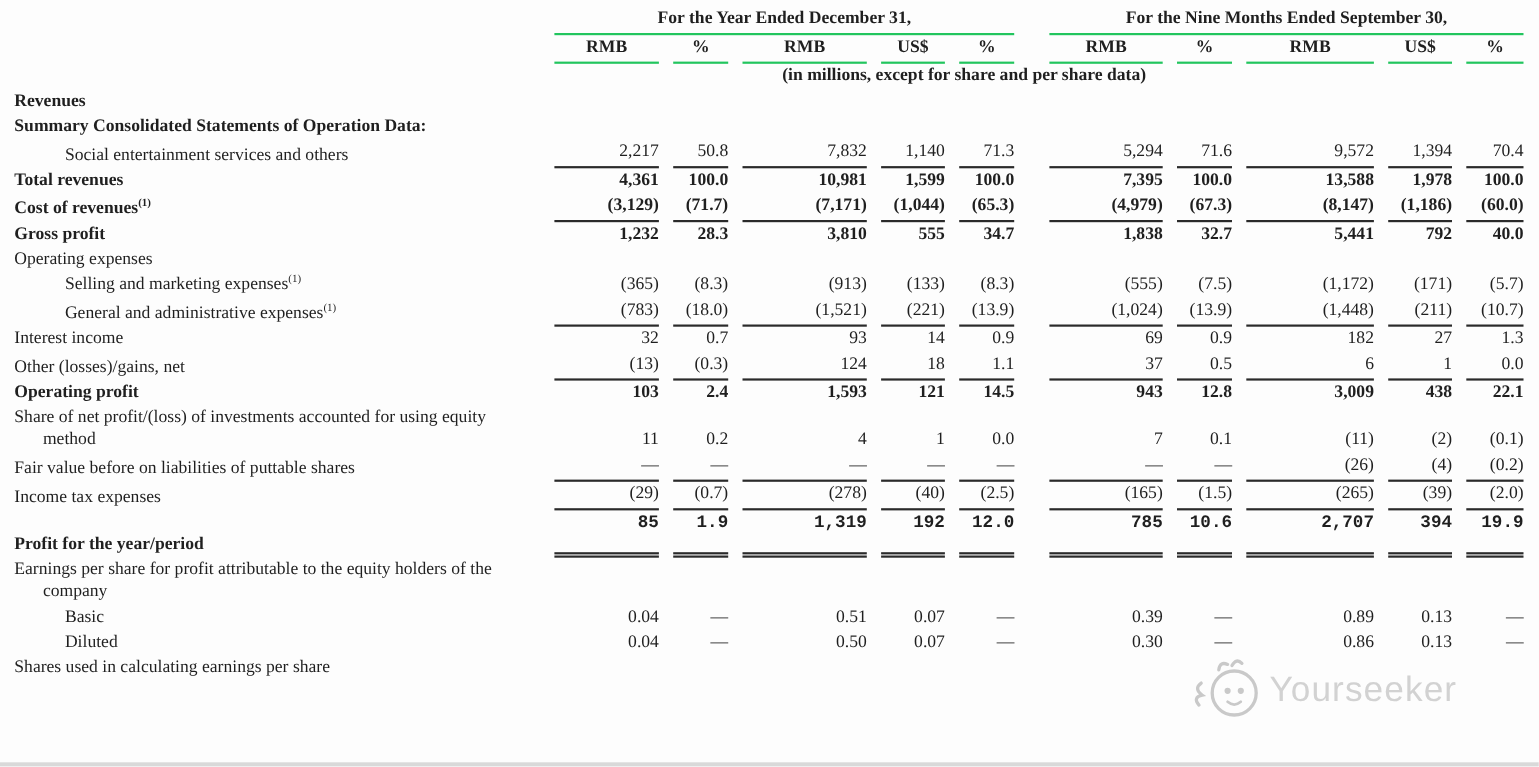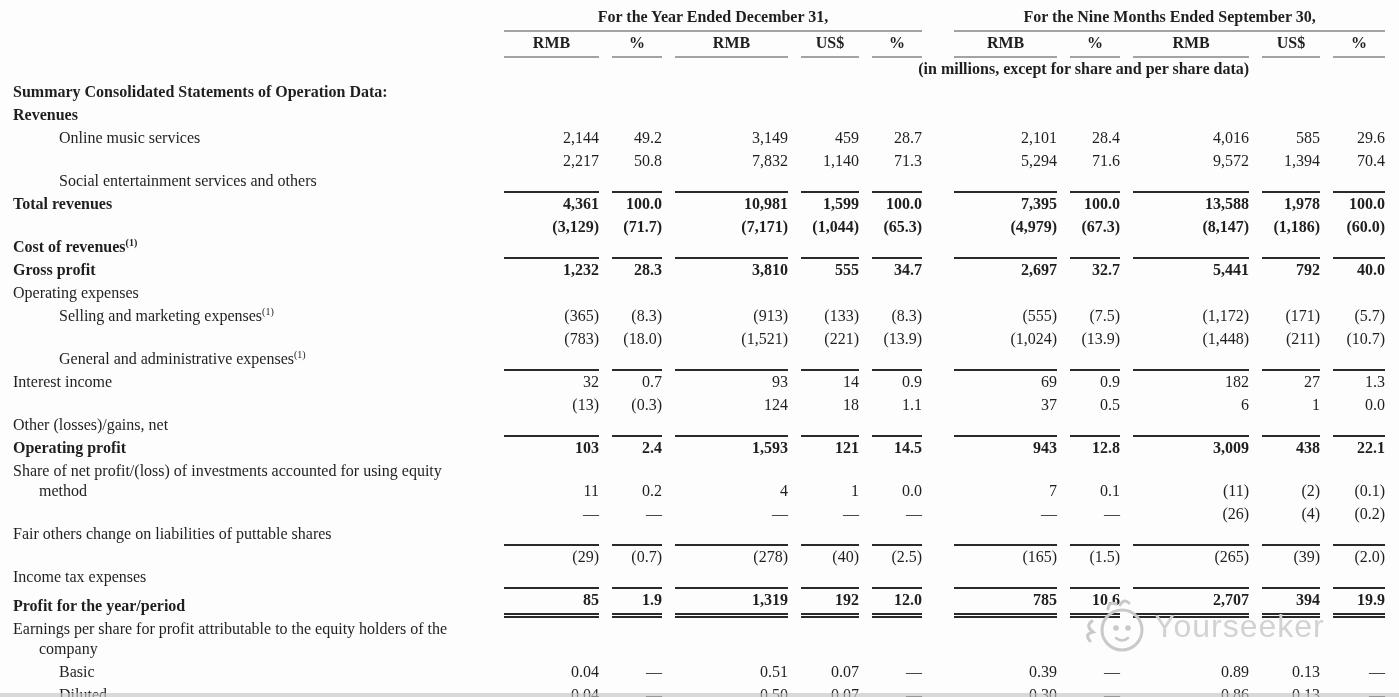--- a/index.html
+++ b/index.html
@@ -26,7 +26,7 @@
     font-weight:normal;
   }
   thead th{font-weight:bold;text-align:center;}
-  th.group,th.year,th.unit{border-bottom:2px solid #a3a3a3;padding-bottom:3px;}
+  th.group,th.year,th.unit{border-bottom:2px solid #22c55e;padding-bottom:3px;}
   th.note{text-align:right;font-weight:bold;border:none;}
   td.sp{padding:0;}
   .lbl{

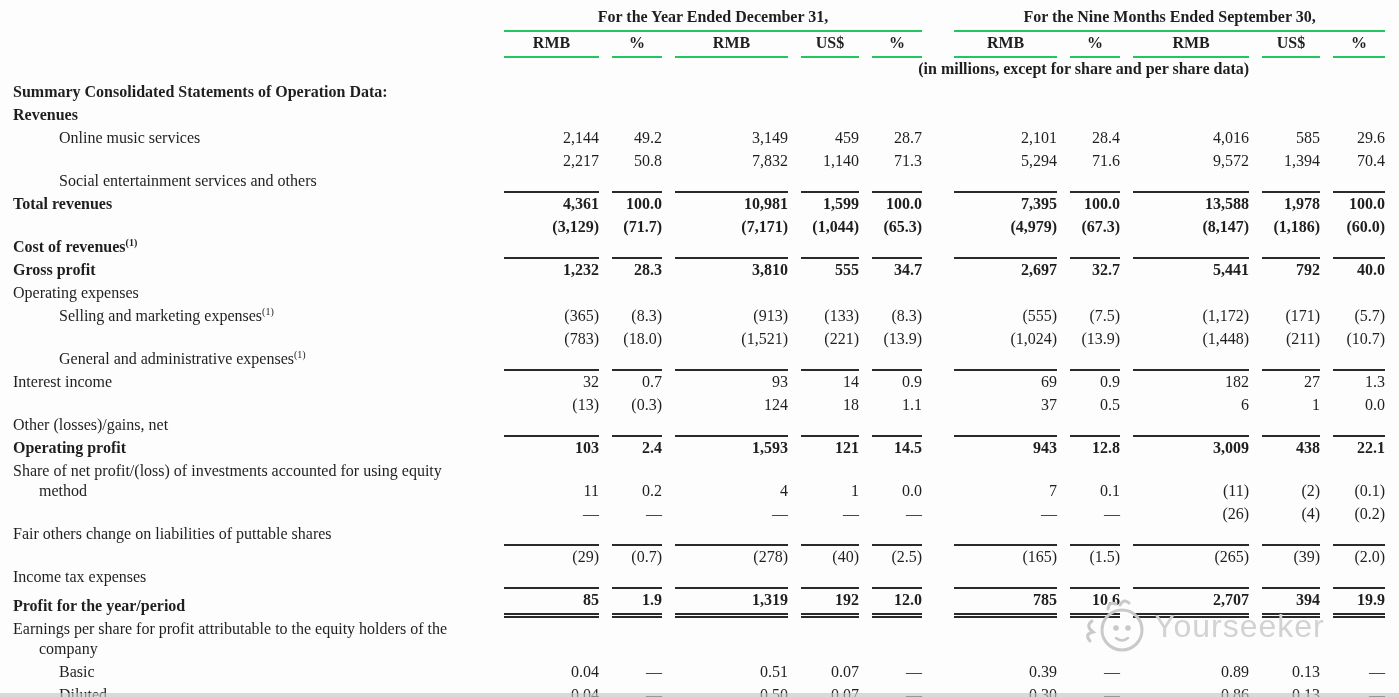--- a/index.html
+++ b/index.html
@@ -27,7 +27,7 @@
   }
   thead th{font-weight:bold;text-align:center;}
   th.group,th.year,th.unit{border-bottom:2px solid #22c55e;padding-bottom:3px;}
-  th.note{text-align:right;font-weight:bold;border:none;}
+  th.note{text-align:center;font-weight:bold;border:none;}
   td.sp{padding:0;}
   .lbl{
     text-align:left;

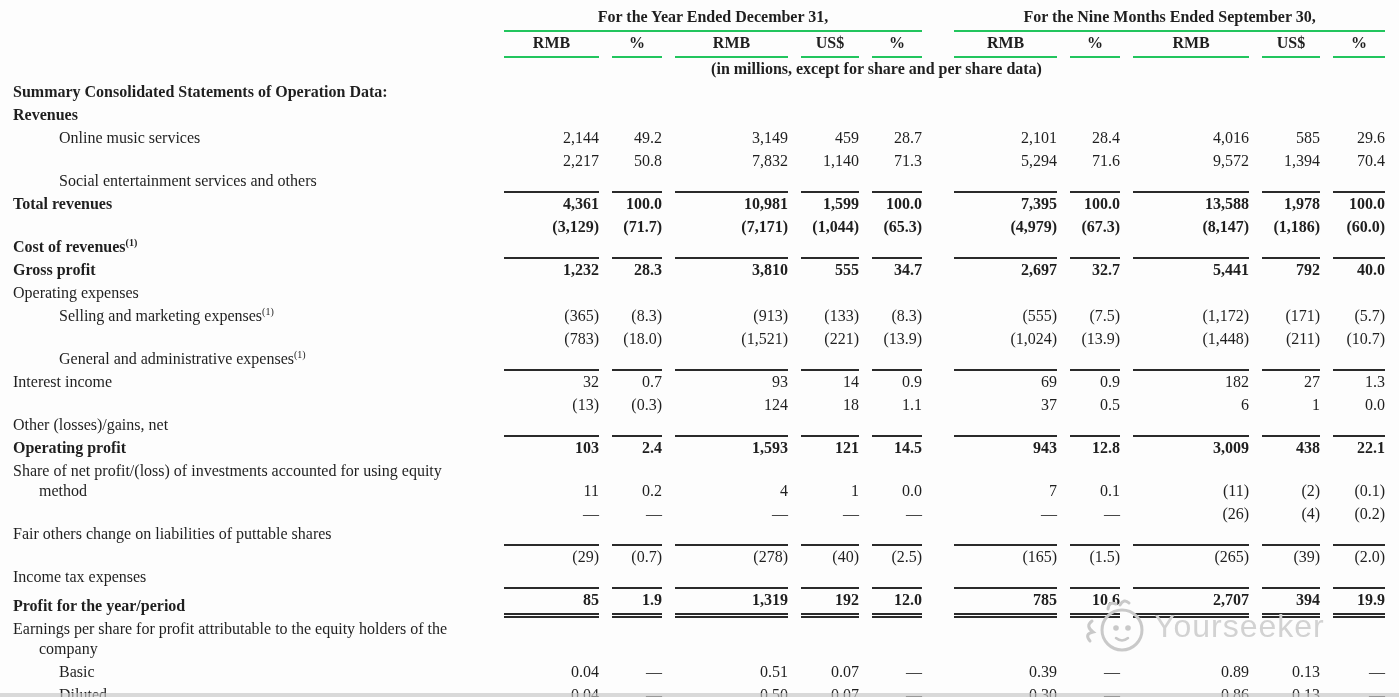--- a/index.html
+++ b/index.html
@@ -111,21 +111,21 @@
 
     <tbody>
         <tr>
+          <td class="lbl b">Revenues</td>
+          <td class="val b"></td>
+          <td class="val b"></td>
+          <td class="val b"></td>
+          <td class="val b"></td>
+          <td class="val b"></td>
+          <td class="sp"></td>
+          <td class="val b"></td>
+          <td class="val b"></td>
+          <td class="val b"></td>
+          <td class="val b"></td>
+          <td class="val b"></td>
+        </tr>
+        <tr>
           <td class="lbl b">Summary Consolidated Statements of Operation Data:</td>
-          <td class="val b"></td>
-          <td class="val b"></td>
-          <td class="val b"></td>
-          <td class="val b"></td>
-          <td class="val b"></td>
-          <td class="sp"></td>
-          <td class="val b"></td>
-          <td class="val b"></td>
-          <td class="val b"></td>
-          <td class="val b"></td>
-          <td class="val b"></td>
-        </tr>
-        <tr>
-          <td class="lbl b">Revenues</td>
           <td class="val b"></td>
           <td class="val b"></td>
           <td class="val b"></td>

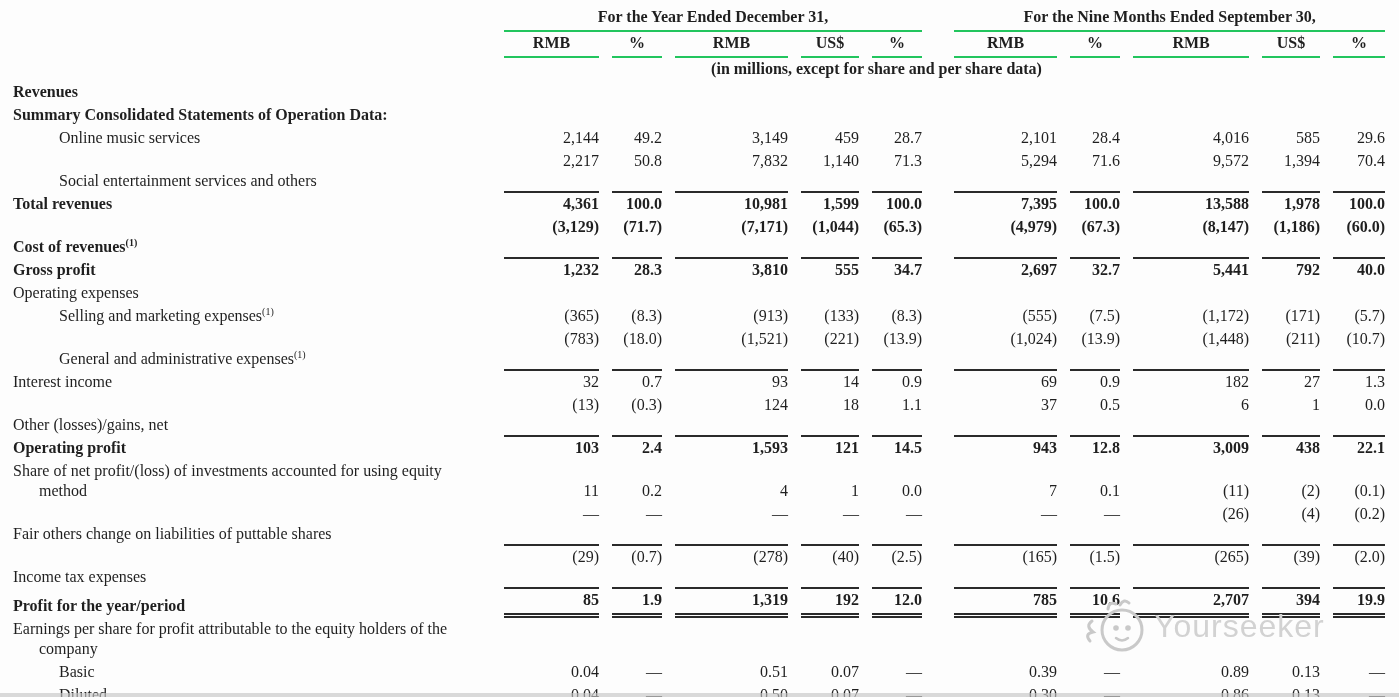--- a/index.html
+++ b/index.html
@@ -139,20 +139,6 @@
           <td class="val b"></td>
         </tr>
         <tr>
-          <td class="lbl ind">Online music services</td>
-          <td class="val">2,144</td>
-          <td class="val">49.2</td>
-          <td class="val">3,149</td>
-          <td class="val">459</td>
-          <td class="val">28.7</td>
-          <td class="sp"></td>
-          <td class="val">2,101</td>
-          <td class="val">28.4</td>
-          <td class="val">4,016</td>
-          <td class="val">585</td>
-          <td class="val">29.6</td>
-        </tr>
-        <tr>
           <td class="lbl ind">Social entertainment services and others</td>
           <td class="val ru">2,217</td>
           <td class="val ru">50.8</td>

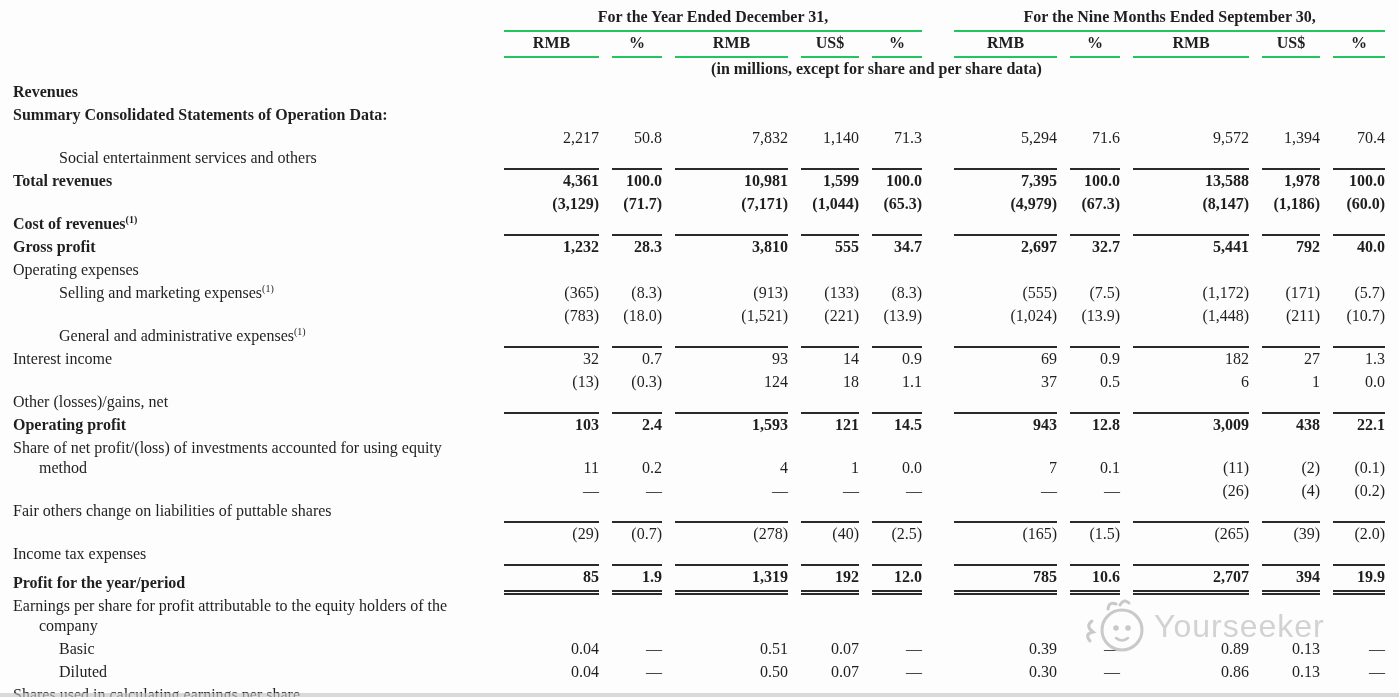--- a/index.html
+++ b/index.html
@@ -38,7 +38,7 @@
   .lbl.ind{padding-left:46px;text-indent:0;}
   .val{text-align:right;white-space:nowrap;}
   .b{font-weight:bold;}
-  td.ru{border-bottom:2px solid #2a2a2a;padding-bottom:20px;}
+  td.ru{border-bottom:2px solid #2a2a2a;padding-bottom:3px;}
   td.rd{border-bottom:5px double #2a2a2a;padding-bottom:3px;}
   sup{font-size:10px;line-height:0;}
   .watermark{

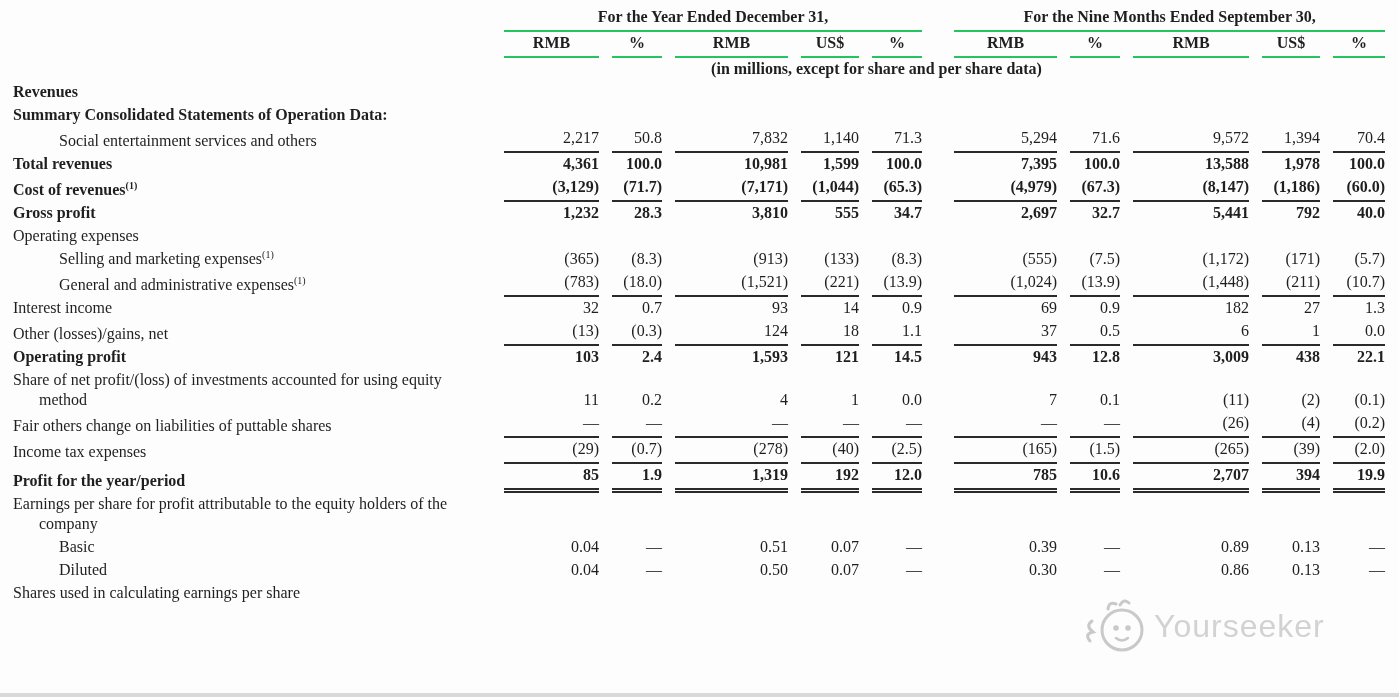--- a/index.html
+++ b/index.html
@@ -188,7 +188,7 @@
           <td class="val b">555</td>
           <td class="val b">34.7</td>
           <td class="sp"></td>
-          <td class="val b">2,697</td>
+          <td class="val b">1,838</td>
           <td class="val b">32.7</td>
           <td class="val b">5,441</td>
           <td class="val b">792</td>

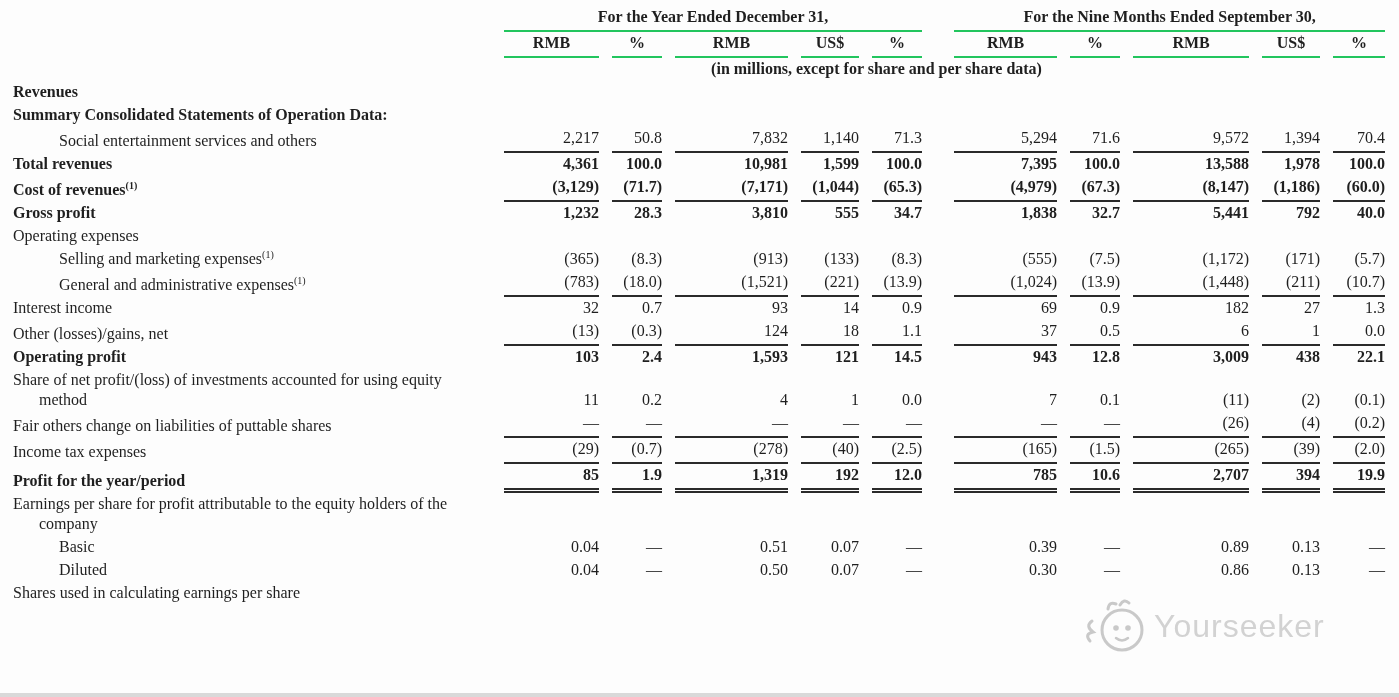--- a/index.html
+++ b/index.html
@@ -293,7 +293,7 @@
           <td class="val">(0.1)</td>
         </tr>
         <tr>
-          <td class="lbl">Fair others change on liabilities of puttable shares</td>
+          <td class="lbl">Fair value before on liabilities of puttable shares</td>
           <td class="val ru">—</td>
           <td class="val ru">—</td>
           <td class="val ru">—</td>

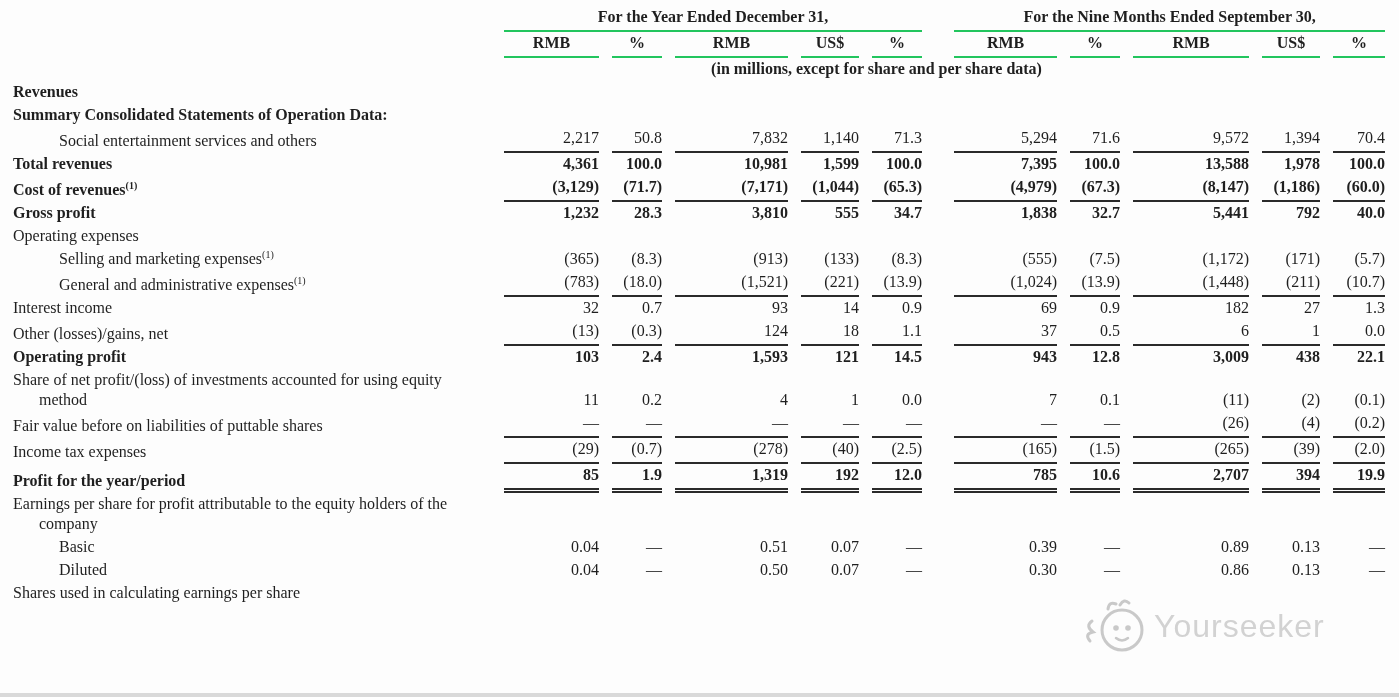--- a/index.html
+++ b/index.html
@@ -39,7 +39,7 @@
   .val{text-align:right;white-space:nowrap;}
   .b{font-weight:bold;}
   td.ru{border-bottom:2px solid #2a2a2a;padding-bottom:3px;}
-  td.rd{border-bottom:5px double #2a2a2a;padding-bottom:3px;}
+  td.rd{border-bottom:5px double #2a2a2a;padding-bottom:17px;font-family:Liberation Mono, monospace;}
   sup{font-size:10px;line-height:0;}
   .watermark{
     position:absolute;

